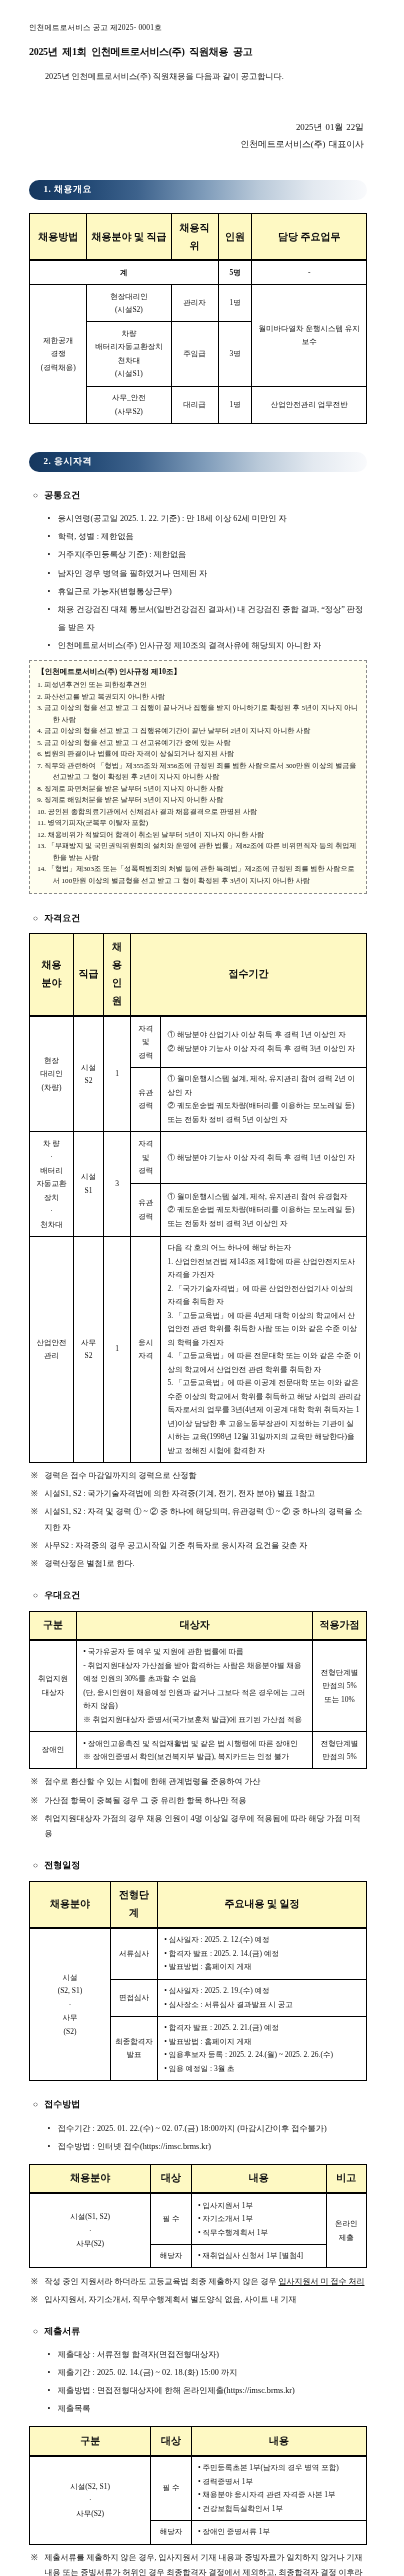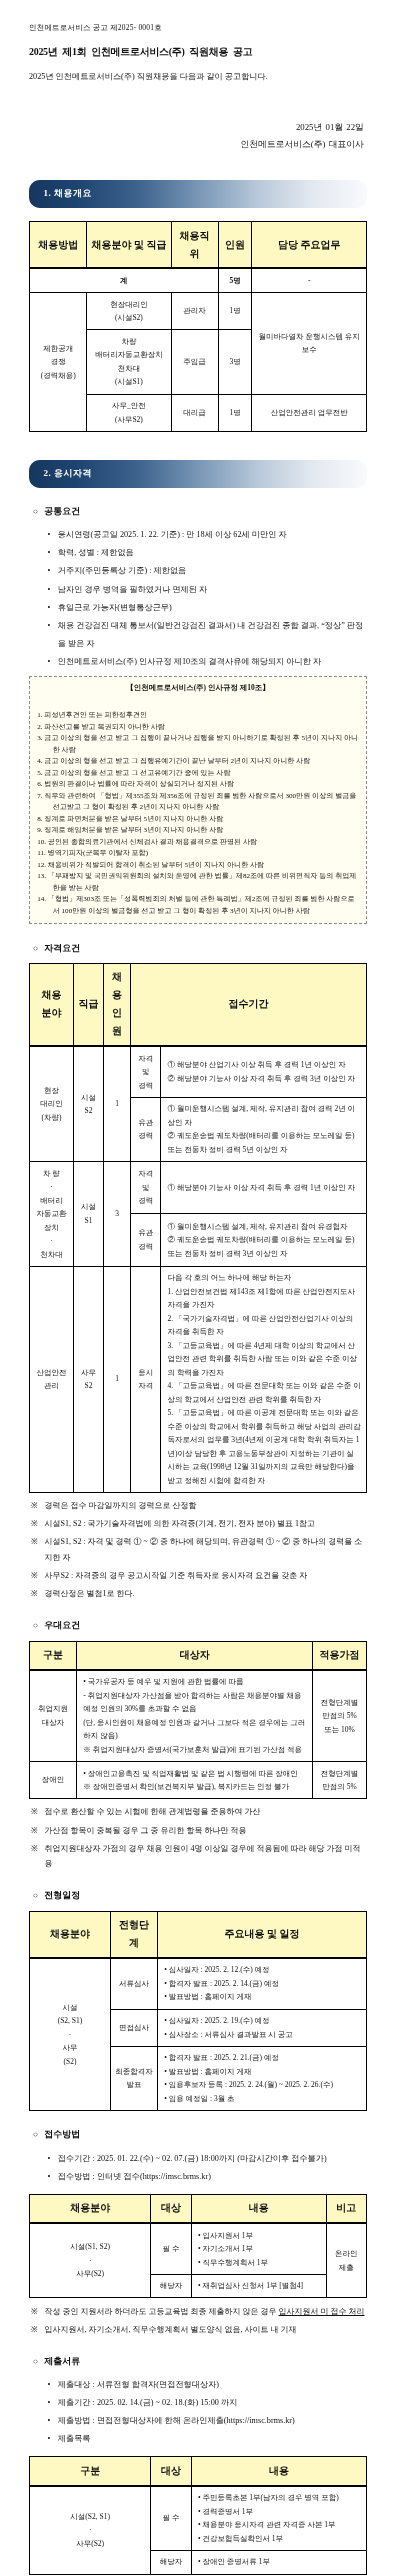--- a/index.html
+++ b/index.html
@@ -10,7 +10,7 @@
   }
   .doc-no{font-size:7.5px;letter-spacing:0.2px;margin-bottom:12.4px;}
   .title{font-size:10px;font-weight:700;margin:0 0 11.3px;letter-spacing:-0.3px;word-spacing:2.6px;}
-  .intro{font-size:8.2px;margin:0 0 40px;}
+  .intro{font-size:8.2px;margin:0 16px 40px;}
   .right-line{text-align:right;font-size:8.8px;margin:0 3.1px 5.2px 0;word-spacing:1px;}
   .sig-gap{margin-bottom:29px;}
 

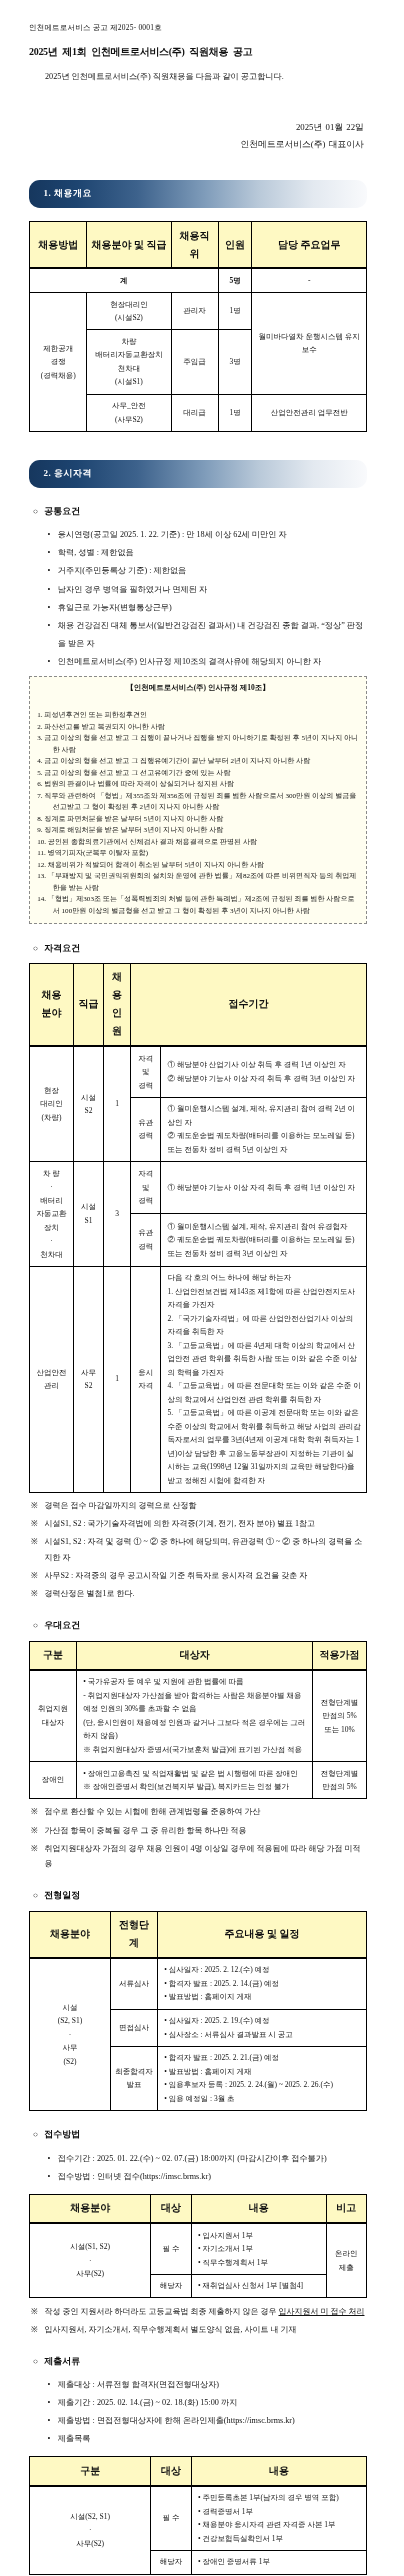--- a/index.html
+++ b/index.html
@@ -15,7 +15,7 @@
   .sig-gap{margin-bottom:29px;}
 
   .sec-pill{
-    margin:28px 0 13.4px;height:28px;border-radius:10.8px;display:flex;align-items:center;
+    margin:28px 0 13.4px;height:20px;border-radius:10.8px;display:flex;align-items:center;
     background:linear-gradient(90deg,#16375e 0%,#1d4470 14%,#3d628c 32%,#7f9cba 52%,#b9c9d9 68%,#e3e9f0 84%,#f9fafc 100%);
   }
   .sec-pill .pill-label{color:#fff;font-weight:700;font-size:9px;padding-left:14.4px;letter-spacing:0.5px;}

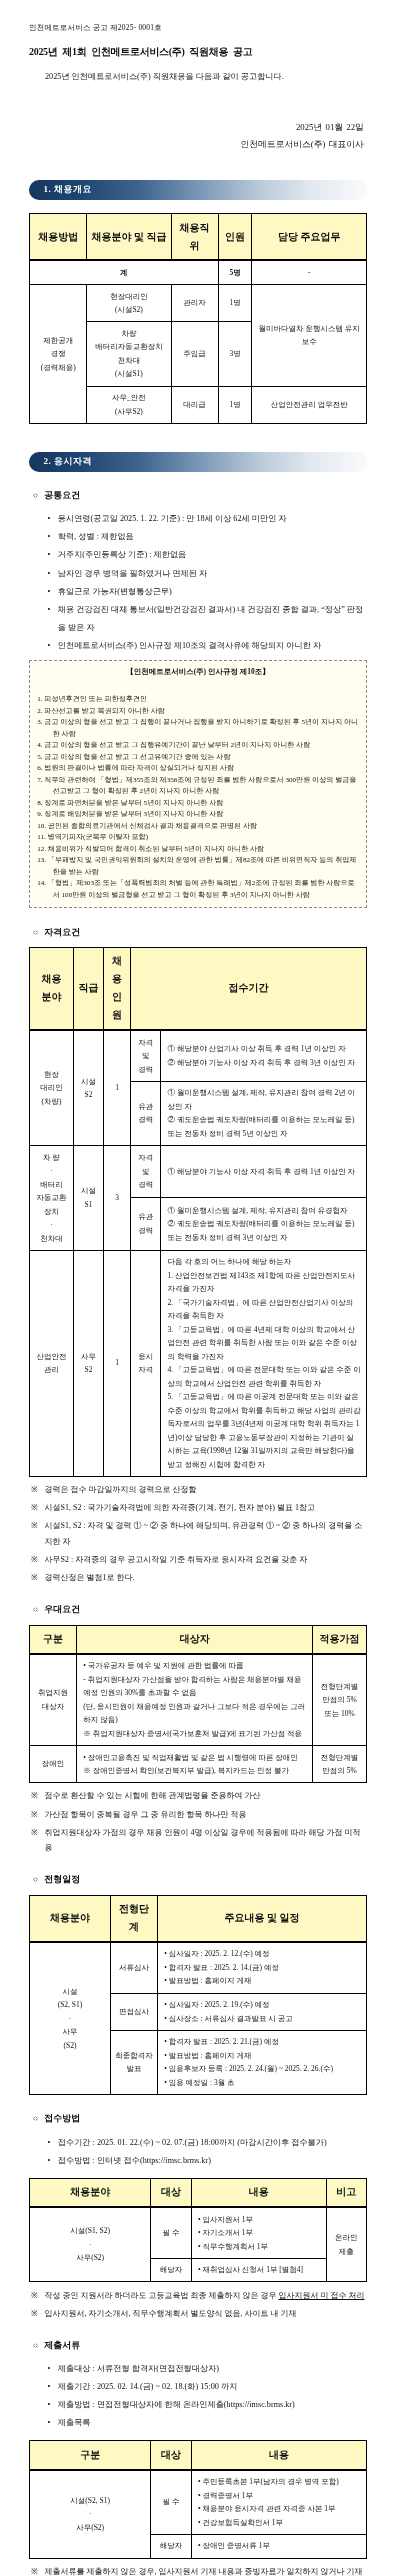--- a/index.html
+++ b/index.html
@@ -38,7 +38,7 @@
     border:1px dashed #8a8a8a;background:#fffef0;
     padding:5.2px 7.2px 6.2px;margin:5.2px 0 17.5px;font-size:7.1px;line-height:1.62;
   }
-  .rule-box .rb-title{text-align:center;font-weight:700;font-size:7.5px;margin-bottom:16px;}
+  .rule-box .rb-title{font-weight:700;font-size:7.5px;margin-bottom:2px;}
   .rule-box .rb-item{padding-left:15.5px;text-indent:-15.5px;white-space:pre-line;}
 
   .note-item{display:flex;font-size:8px;line-height:1.95;margin:2.6px 0 2.6px 2.1px;}

